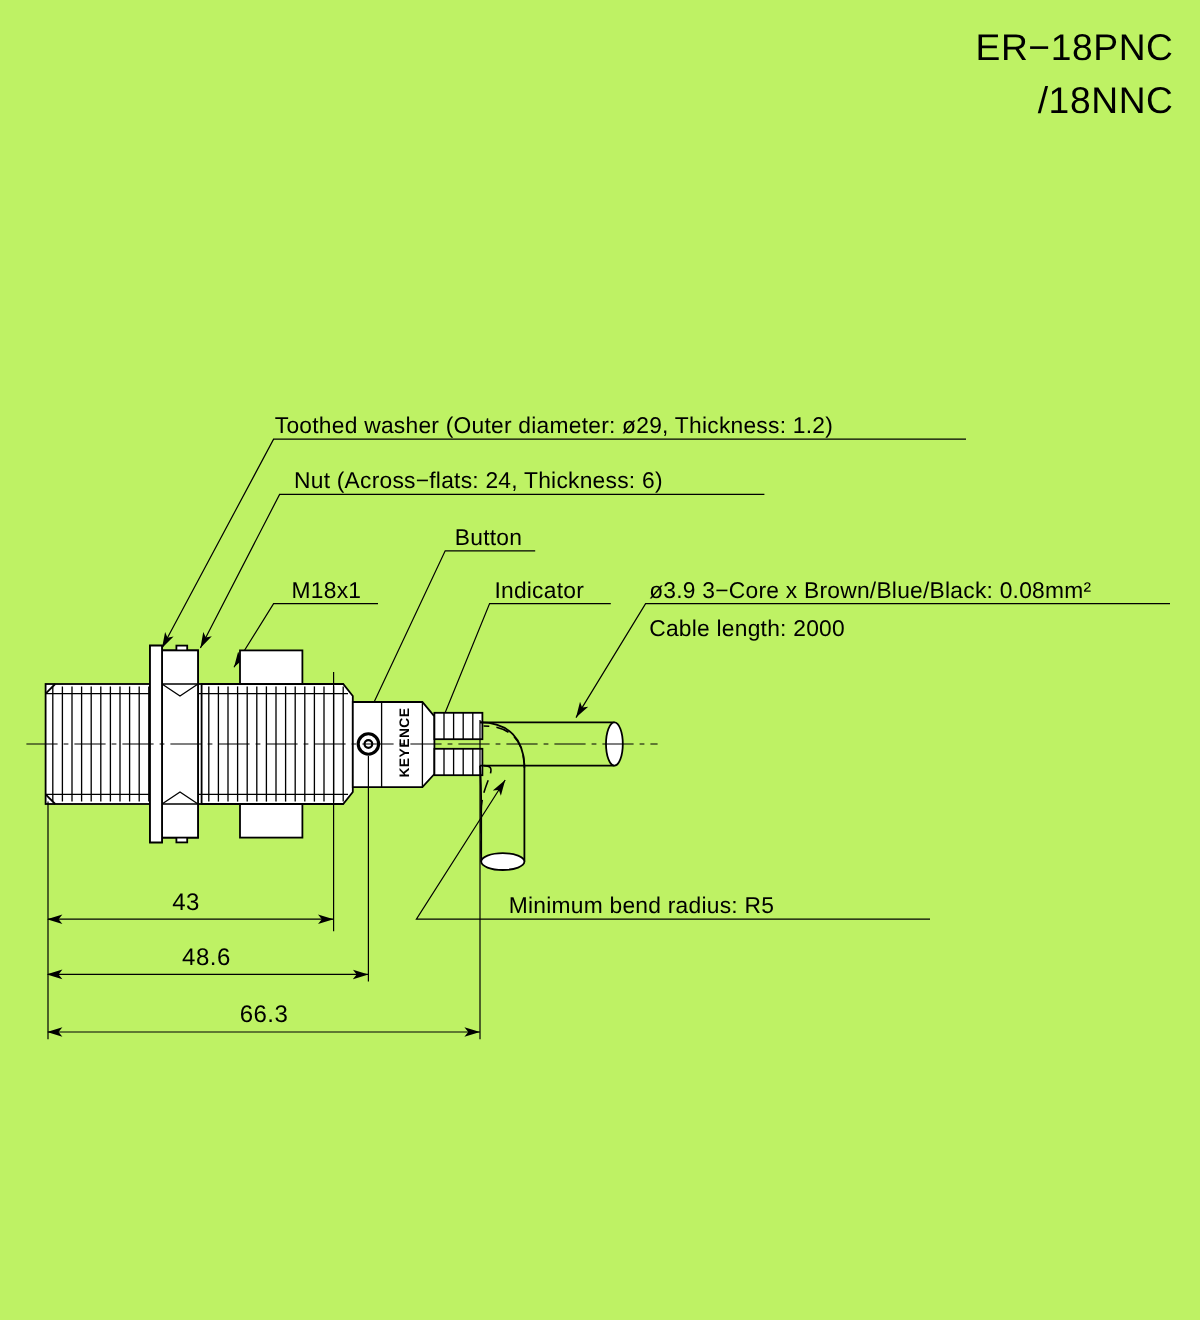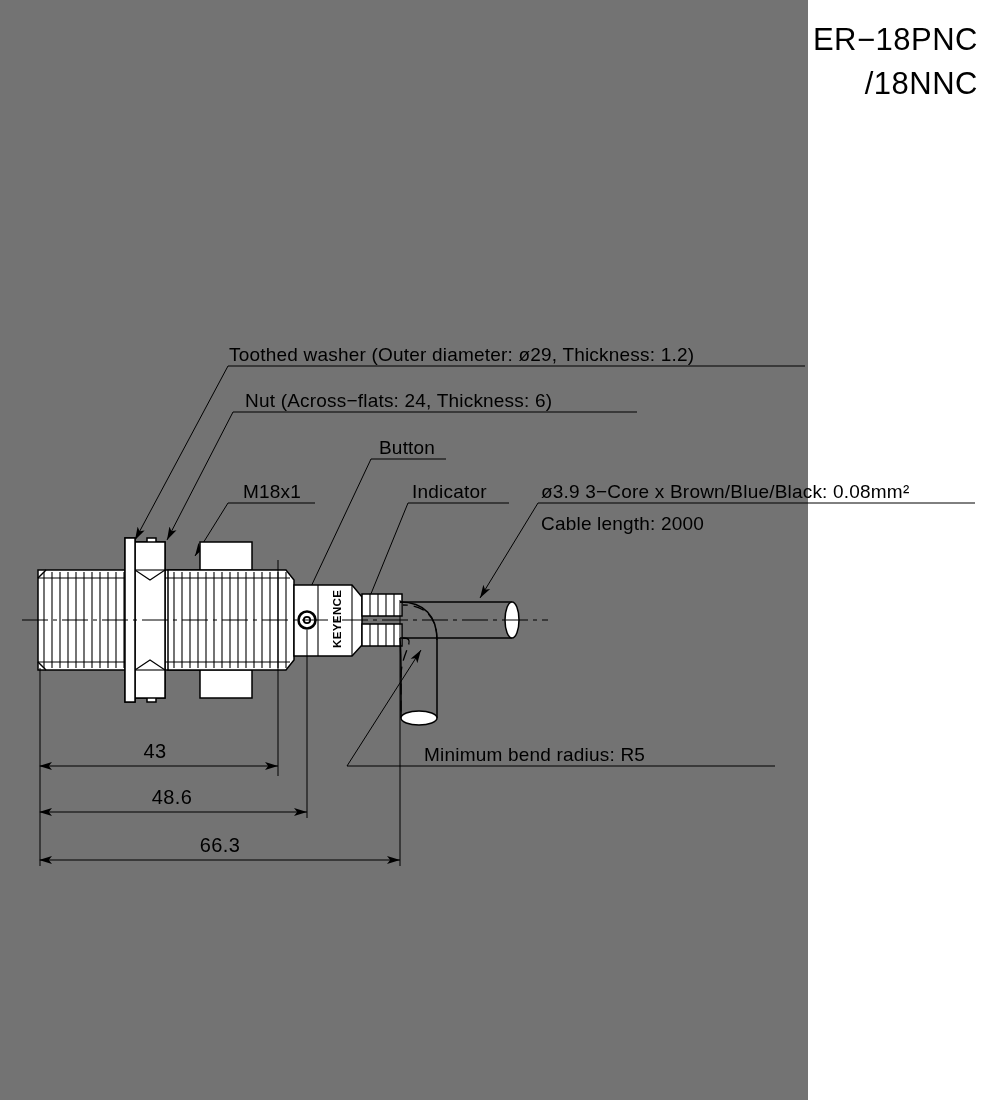--- a/index.html
+++ b/index.html
@@ -17,9 +17,9 @@
   }
   #sheet {
     position: relative;
-    width: 808px;
+    width: 1000px;
     height: 1100px;
-    background: #737373;
+    background: #bef264;
   }
   #drawing {
     position: absolute;

